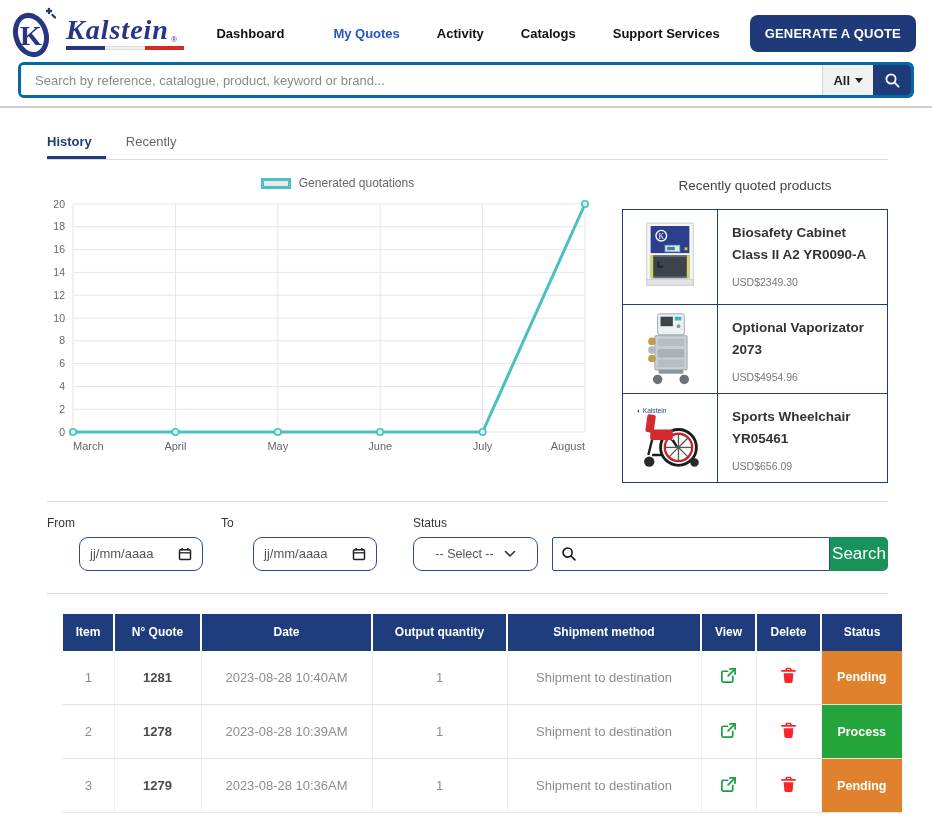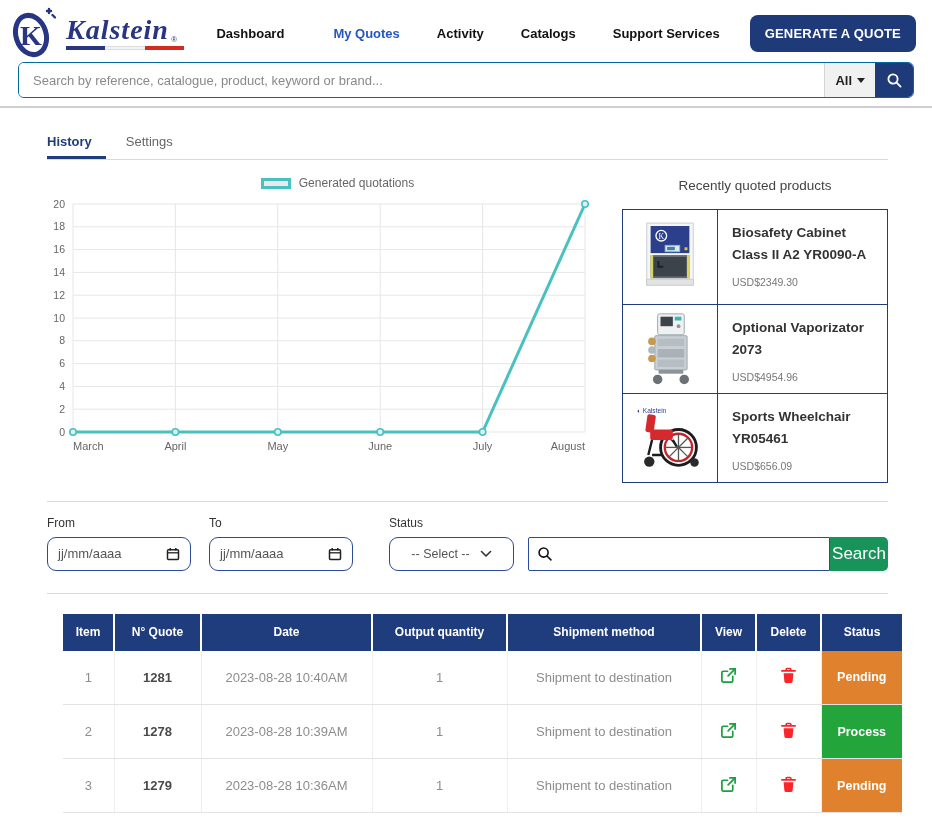--- a/index.html
+++ b/index.html
@@ -22,7 +22,7 @@
   .gen-quote-btn { margin-left:30px; background:#1e3a78; color:#fff; font-weight:bold; font-size:13px; border:none; border-radius:8px; padding:11px 15px; cursor:pointer; letter-spacing:.2px; }
 
   
-  .search-row { margin:4px 18px 0 18px; display:flex; height:36px; border:1px solid #0369a1; border-radius:6px; overflow:hidden; background:#fff; }
+  .search-row { margin:4px 18px 0 18px; display:flex; height:36px; border:3px solid #0369a1; border-radius:6px; overflow:hidden; background:#fff; }
   .search-row input { flex:1; border:none; outline:none; padding:0 14px; font-size:13px; color:#333; font-family:inherit; }
   .search-row input::placeholder { color:#8a8a8a; }
   .search-cat { display:flex; align-items:center; gap:5px; padding:4px 10px; background:#f1f1f1; border-left:1px solid #d5d5d5; font-size:13px; font-weight:bold; color:#222; cursor:pointer; }

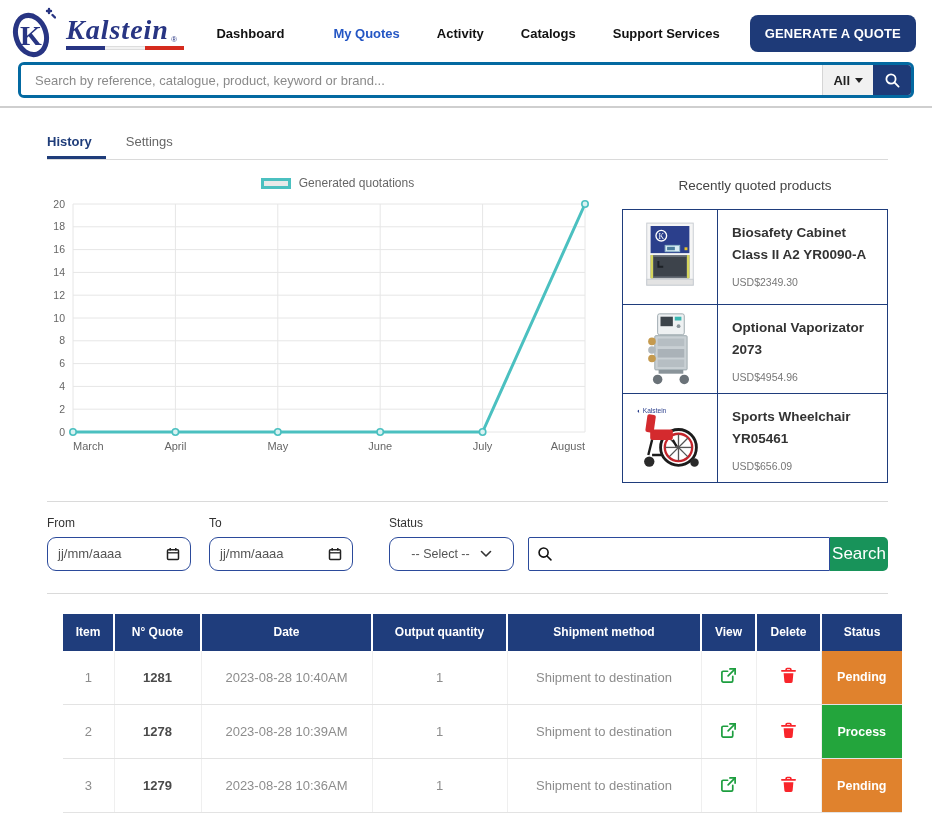--- a/index.html
+++ b/index.html
@@ -130,7 +130,7 @@
 
 <div class="tabs">
   <div class="tab active">History</div>
-  <div class="tab">Settings</div>
+  <div class="tab">Recently</div>
 </div>
 <div class="tabs-underline"></div>
 

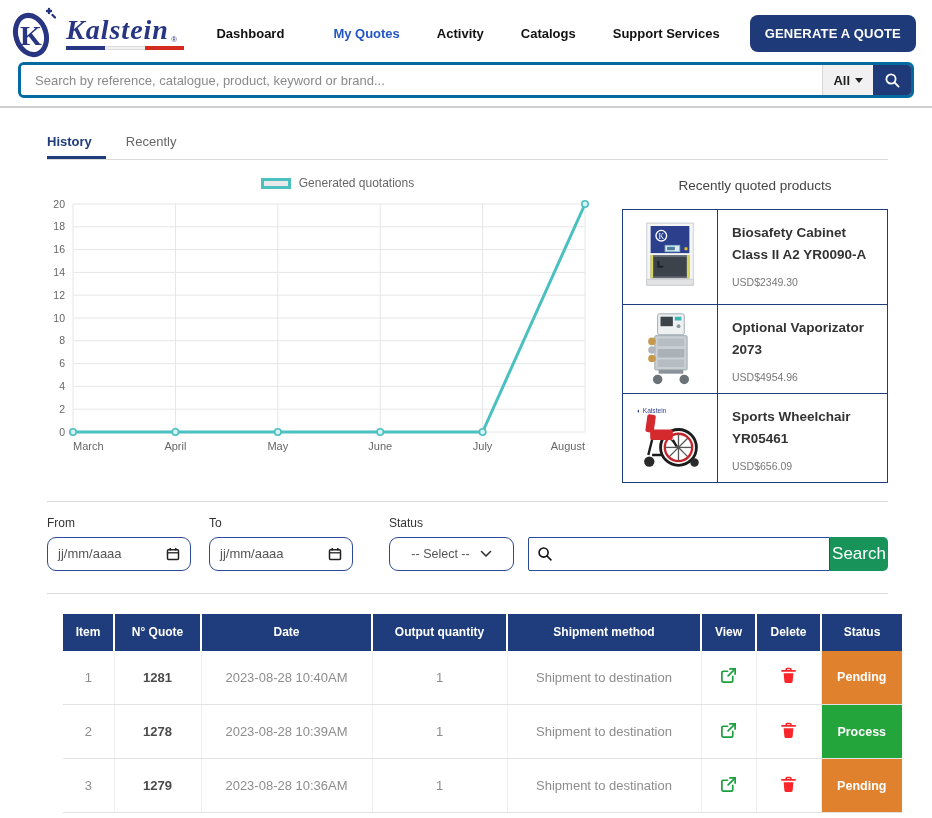--- a/index.html
+++ b/index.html
@@ -60,7 +60,7 @@
   .filters { display:flex; align-items:flex-end; padding:14px 44px 0 47px; gap:18px; }
   .filter-group { display:flex; flex-direction:column; }
   .filter-label { font-size:12px; color:#333; margin-bottom:7px; }
-  .date-input { width:144px; height:34px; border:1.5px solid #2b4a9b; border-radius:9px; display:flex; align-items:center; padding:0 10px; gap:6px; background:#fff; cursor:text; }
+  .date-input { width:124px; height:34px; border:1.5px solid #2b4a9b; border-radius:9px; display:flex; align-items:center; padding:0 10px; gap:6px; background:#fff; cursor:text;margin-left:32px; }
   .date-input .ph { flex:1; font-size:13px; color:#555; }
   .status-select { width:125px; height:34px; border:1.5px solid #2b4a9b; border-radius:9px; display:flex; align-items:center; justify-content:center; gap:10px; font-size:12.5px; color:#555; background:#fff; cursor:pointer; }
   .table-search { display:flex; flex:1; align-items:flex-end; }

